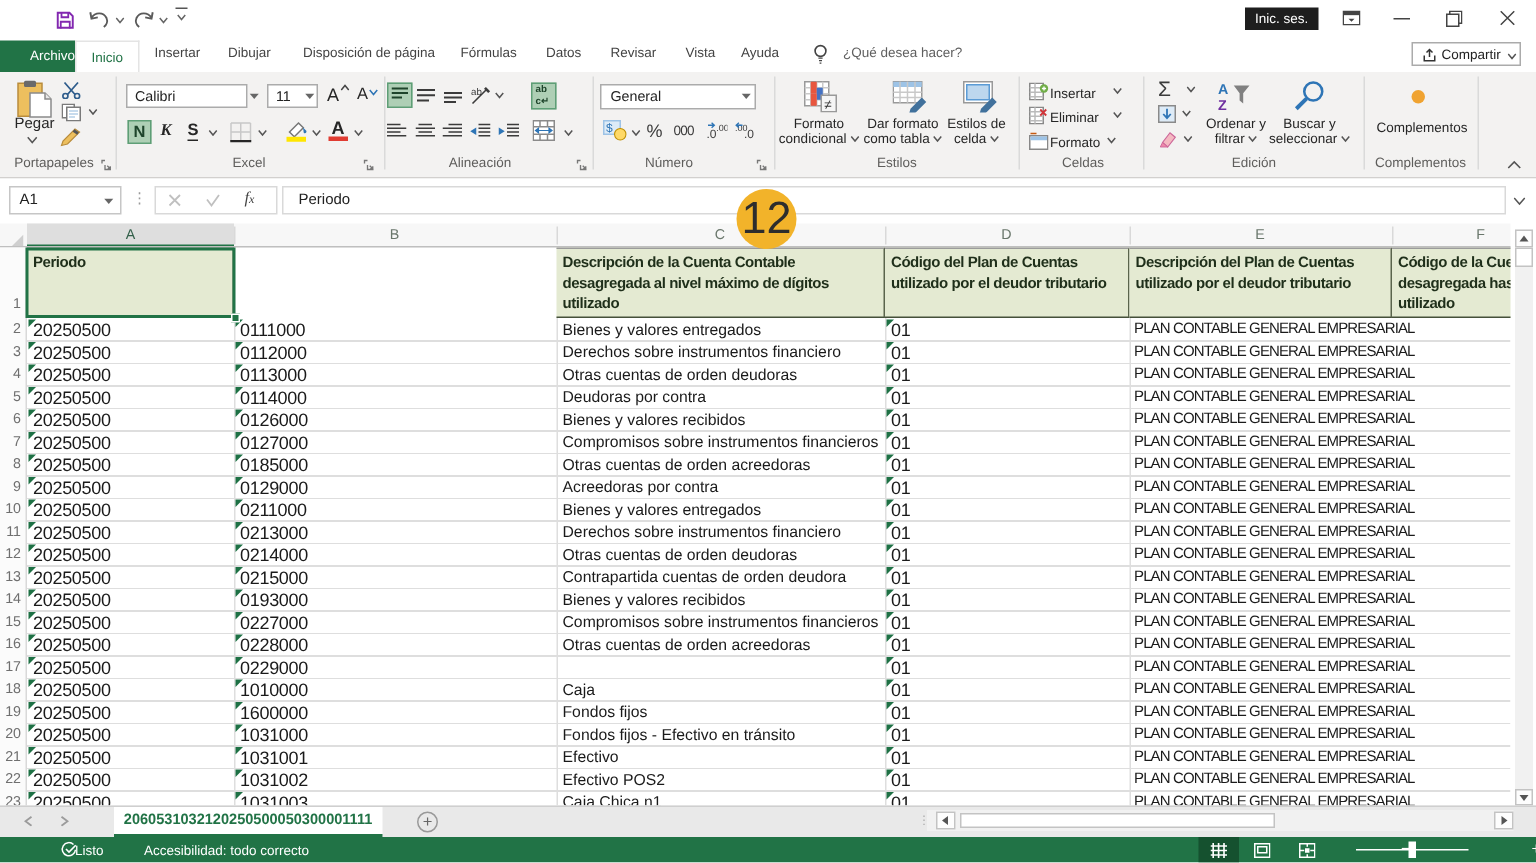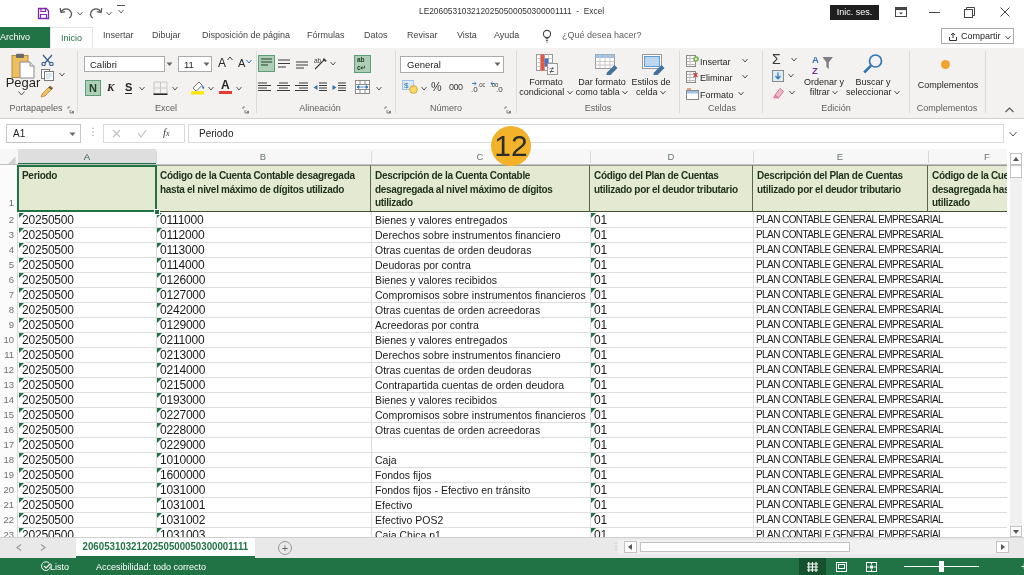--- a/index.html
+++ b/index.html
@@ -54,8 +54,6 @@
 <svg class="abs" style="left:118px;top:9px" width="6" height="5" viewBox="0 0 6 5">
       <path d="M0.5 1 L3 4 L5.5 1" fill="none" stroke="#666"></path>
     </svg>
-<div class="abs" style="left:0;top:6px;width:1024px;text-align:center;font-size:9px;color:#333">
-  <span style="display:inline-block;transform:scaleX(0.93);transform-origin:center">LE2060531032120250500050300001111&nbsp; -&nbsp; Excel</span></div>
 <div class="abs" style="left:830px;top:5px;width:49px;height:15px;background:#1e1e1e;color:#fff;font-size:9px;text-align:center;line-height:15px">Inic. ses.</div>
 <svg class="abs" style="left:895px;top:7px" width="12" height="10" viewBox="0 0 12 10">
   <rect x="0.5" y="0.5" width="11" height="9" fill="none" stroke="#444"></rect>

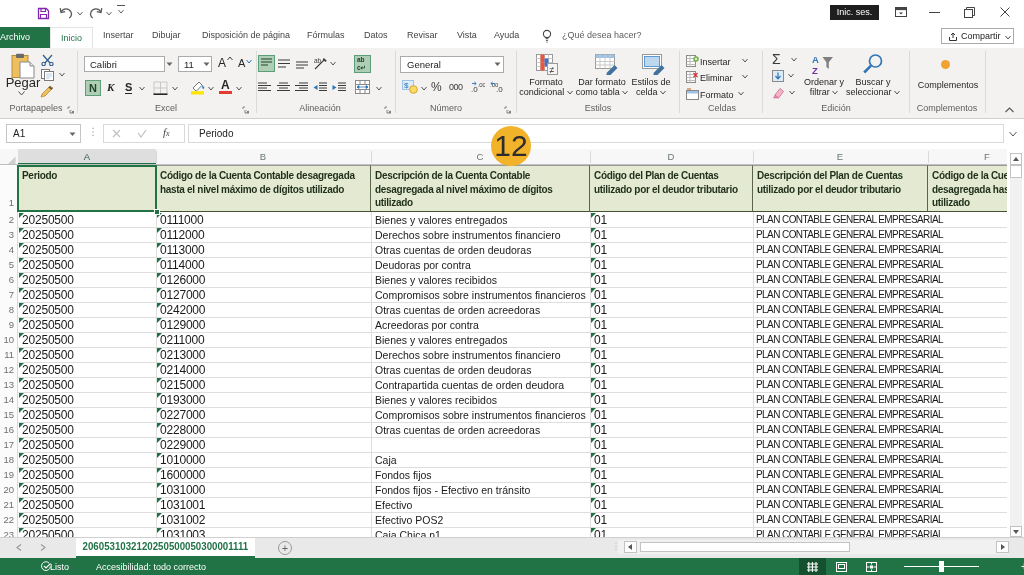--- a/index.html
+++ b/index.html
@@ -69,7 +69,7 @@
   <path d="M0.5 0.5 l9 9 M9.5 0.5 l-9 9" stroke="#444" stroke-width="1"></path>
 </svg>
 
-<div class="abs" style="left:0;top:27px;width:50px;height:21px;background:#217346;color:#fff;font-size:9px;text-align:left;line-height:21px">Archivo</div>
+<div class="abs" style="left:0;top:27px;width:50px;height:21px;background:#217346;color:#fff;font-size:9px;text-align:right;line-height:21px">Archivo</div>
 <div class="abs" style="left:50px;top:27px;width:43px;height:22px;background:#fff;border:1px solid #e4e4e4;border-bottom:none;color:#217346;font-size:9px;text-align:center;line-height:20px">Inicio</div>
 <div class="tab" style="left:103px">Insertar</div>
 <div class="tab" style="left:152px">Dibujar</div>

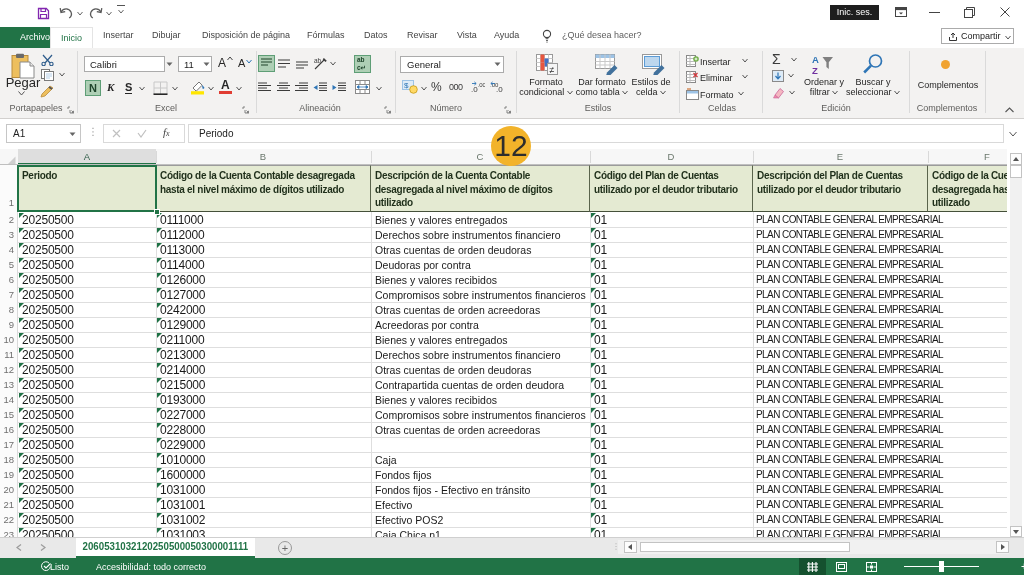--- a/index.html
+++ b/index.html
@@ -112,7 +112,7 @@
   <path d="M9 9 h10 l4 4 v12 h-14 z" fill="#fff" stroke="#8a8a8a"></path>
   <path d="M19 9 l0 4 4 0" fill="#e8e8e8" stroke="#8a8a8a"></path>
 </svg>
-<div class="rlab" style="left:2px;top:78px;width:42px;font-size:13px">Pegar</div>
+<div class="rlab" style="left:2px;top:78px;width:42px;font-size:10px">Pegar</div>
 <svg class="abs" style="left:18px;top:91px" width="7" height="5" viewBox="0 0 7 5">
       <path d="M0.5 0.5 L3.5 4 L6.5 0.5" fill="none" stroke="#555"></path>
     </svg>

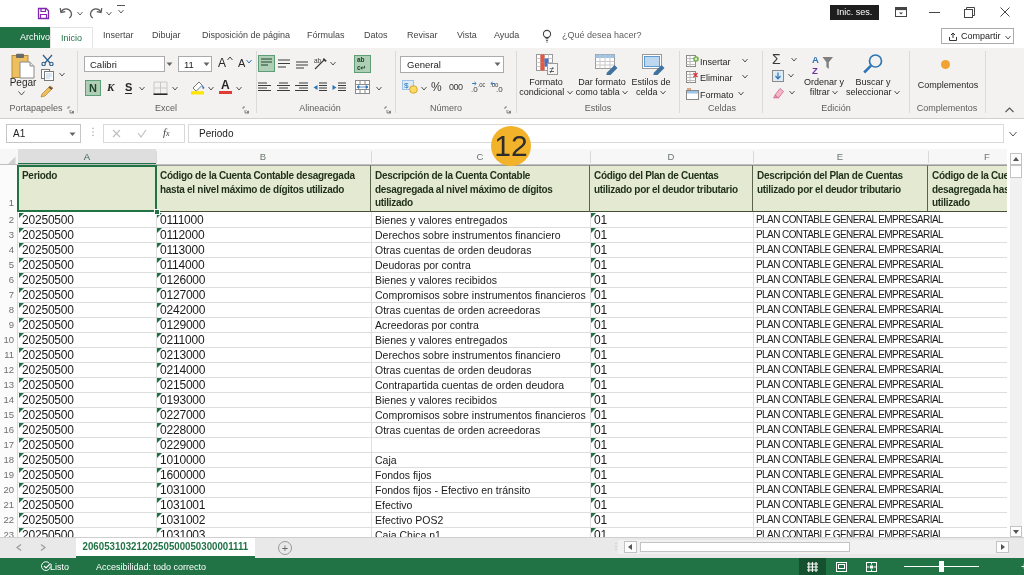--- a/index.html
+++ b/index.html
@@ -408,7 +408,6 @@
 <div class="rnum" style="top:195px">1</div>
 
 <div class="hcell" style="left:18px;width:138px">Periodo</div>
-<div class="hcell" style="left:156px;width:215px">Código de la Cuenta Contable desagregada<br>hasta el nivel máximo de dígitos utilizado</div>
 <div class="hcell" style="left:371px;width:219px">Descripción de la Cuenta Contable<br>desagregada al nivel máximo de dígitos<br>utilizado</div>
 <div class="hcell" style="left:590px;width:163px">Código del Plan de Cuentas<br>utilizado por el deudor tributario</div>
 <div class="hcell" style="left:753px;width:175px">Descripción del Plan de Cuentas<br>utilizado por el deudor tributario</div>

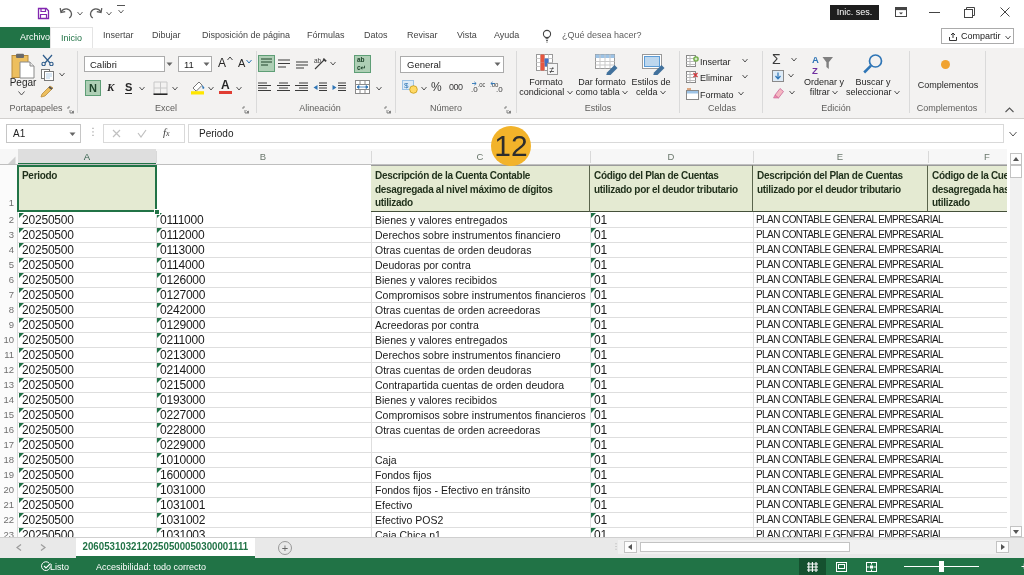--- a/index.html
+++ b/index.html
@@ -460,7 +460,7 @@
       <div class="ctx pl" style="left:756px;top:287px">PLAN CONTABLE GENERAL EMPRESARIAL</div>
 <div class="rnum" style="top:302px">8</div>
       <div class="ctx dg" style="left:22px;top:302px">20250500</div>
-      <div class="ctx dg" style="left:160px;top:302px">0242000</div>
+      <div class="ctx dg" style="left:160px;top:302px">0185000</div>
       <div class="ctx" style="left:375px;top:302px">Otras cuentas de orden acreedoras</div>
       <div class="ctx dg" style="left:594px;top:302px">01</div>
       <div class="ctx pl" style="left:756px;top:302px">PLAN CONTABLE GENERAL EMPRESARIAL</div>

